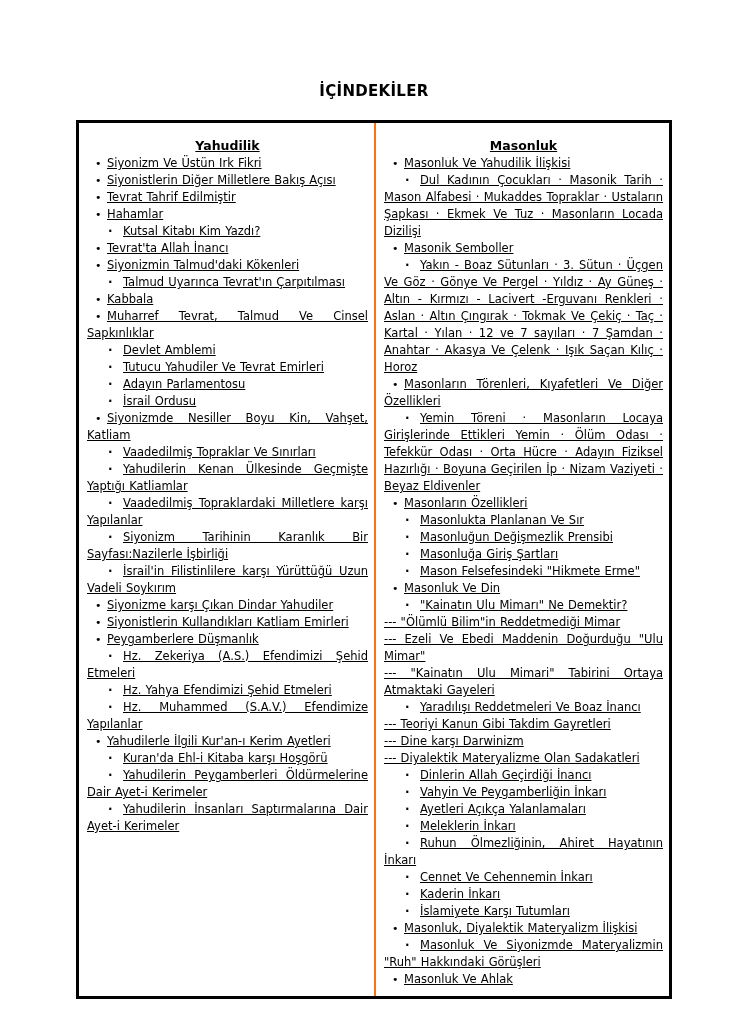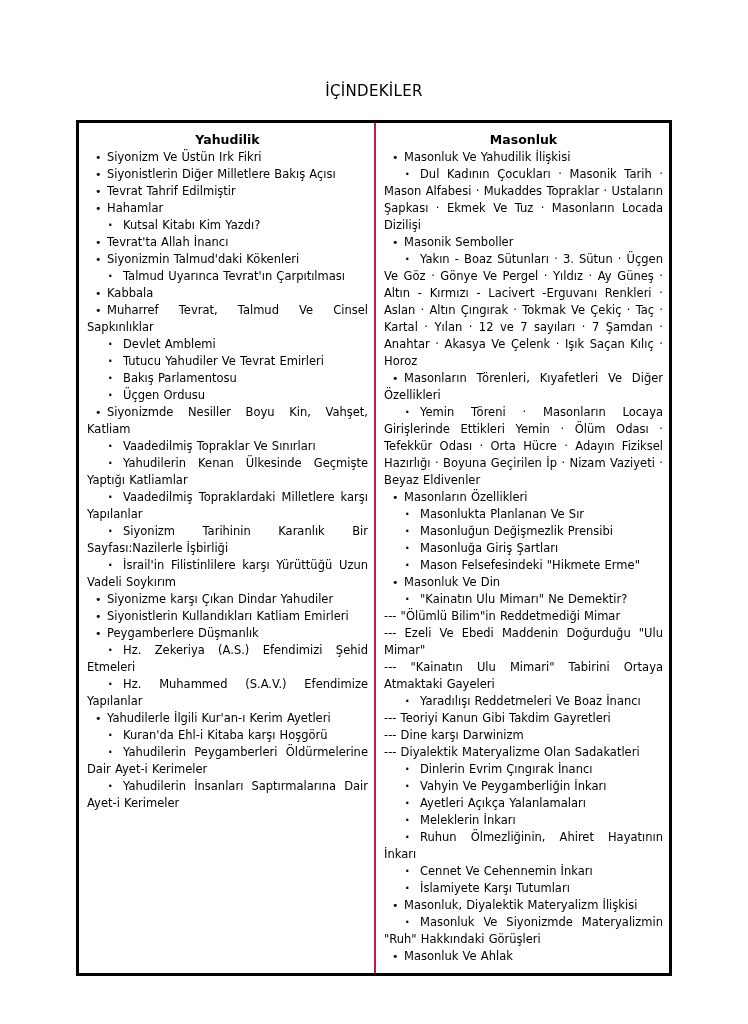--- a/index.html
+++ b/index.html
@@ -11,7 +11,7 @@
   .page { padding-top:82px; }
   .doc-title {
     margin:0 0 20px 0; text-align:center;
-    font-size:15px; font-weight:normal; letter-spacing:0.3px;
+    font-size:15px; font-weight:bold; letter-spacing:0.3px;
   }
   .toc-table {
     margin-left:76px; width:596px; min-height:806px;

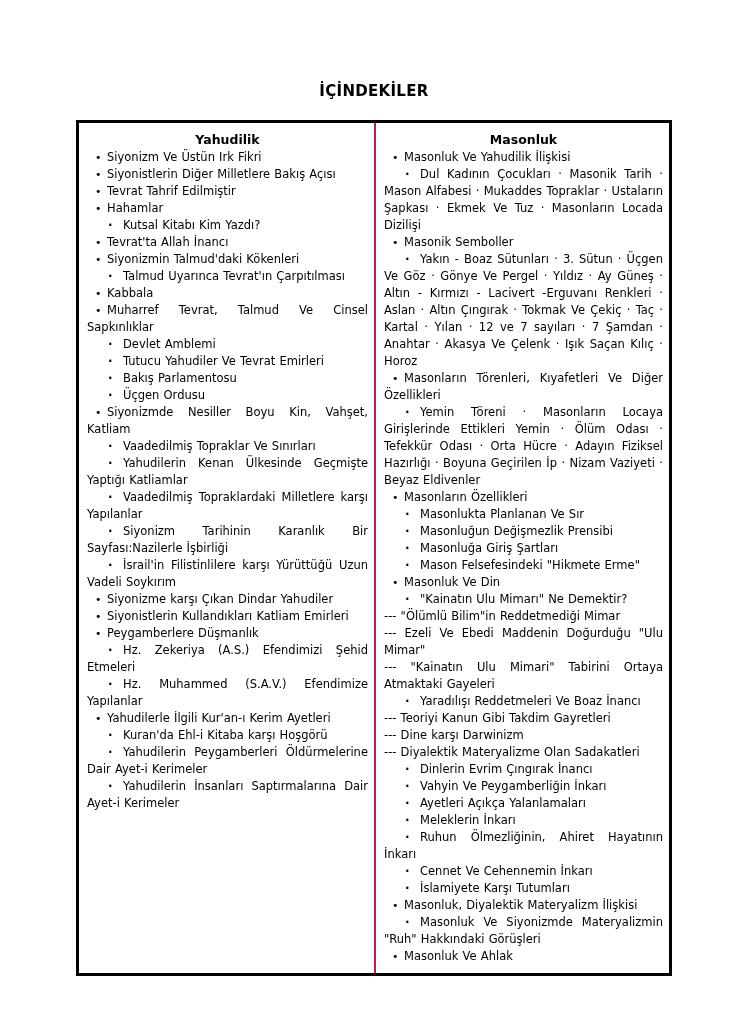--- a/index.html
+++ b/index.html
@@ -20,7 +20,8 @@
   }
   .col {
     flex:1 1 50%; box-sizing:border-box;
-    padding:8px 6px 8px 8px;
+    padding:14px 6px 8px 8px;
+    text-decoration:underline;
   }
   .col-right { border-left:2px solid #be185d; }
   .col-header {

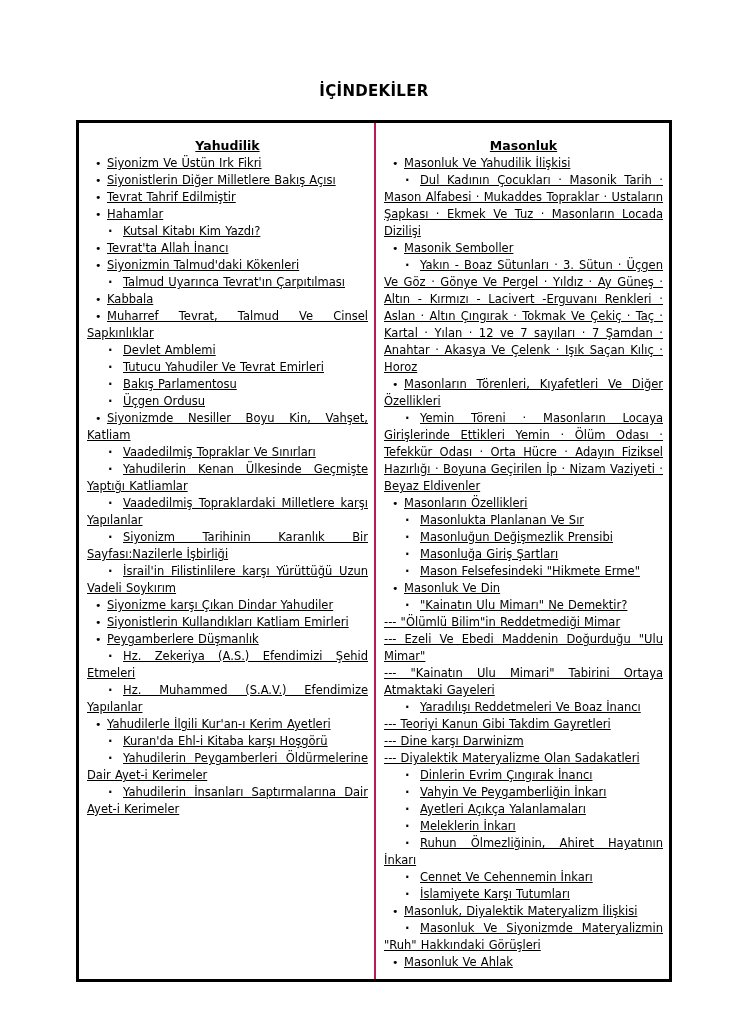--- a/index.html
+++ b/index.html
@@ -23,7 +23,7 @@
     padding:14px 6px 8px 8px;
     text-decoration:underline;
   }
-  .col-right { border-left:2px solid #be185d; }
+  .col-right { border-left:2px solid #f97316; }
   .col-header {
     margin:0; text-align:center; font-weight:bold;
     font-size:12.5px; line-height:18px;

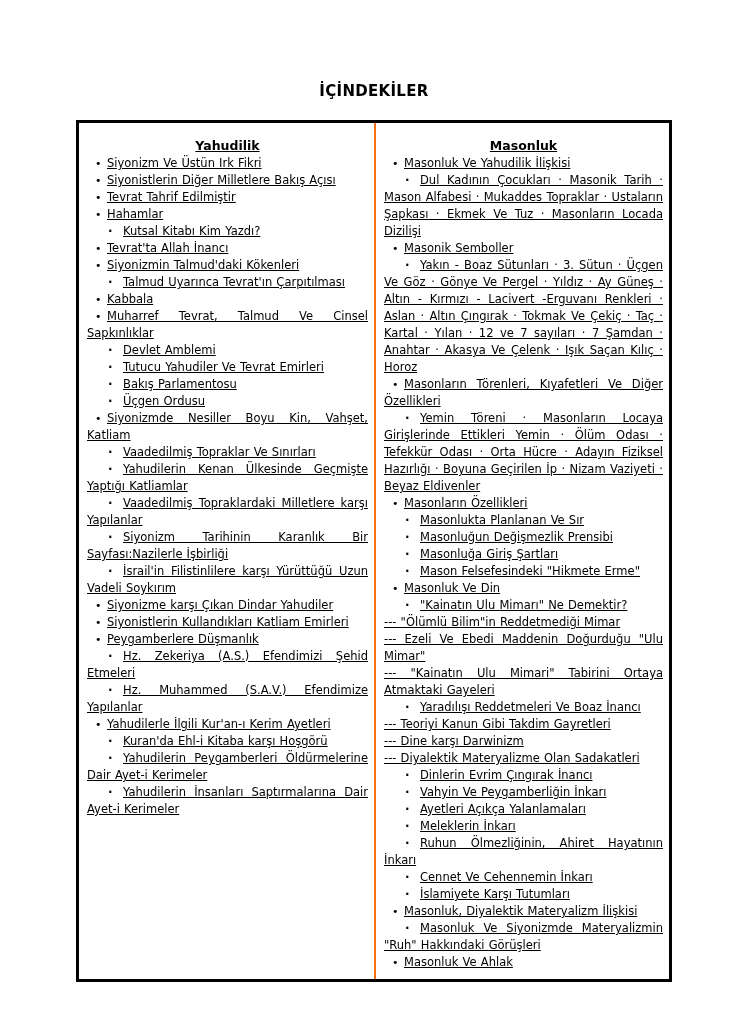--- a/index.html
+++ b/index.html
@@ -62,7 +62,7 @@
           <p class="item lvl-bullet"><span class="glyph">•</span><span>Muharref Tevrat, Talmud Ve Cinsel Sapkınlıklar</span></p>
           <p class="item lvl-sub"><span class="glyph">·</span><span>Devlet Amblemi</span></p>
           <p class="item lvl-sub"><span class="glyph">·</span><span>Tutucu Yahudiler Ve Tevrat Emirleri</span></p>
-          <p class="item lvl-sub"><span class="glyph">·</span><span>Bakış Parlamentosu</span></p>
+          <p class="item lvl-sub"><span class="glyph">·</span><span>Adayın Parlamentosu</span></p>
           <p class="item lvl-sub"><span class="glyph">·</span><span>Üçgen Ordusu</span></p>
           <p class="item lvl-bullet"><span class="glyph">•</span><span>Siyonizmde Nesiller Boyu Kin, Vahşet, Katliam</span></p>
           <p class="item lvl-sub"><span class="glyph">·</span><span>Vaadedilmiş Topraklar Ve Sınırları</span></p>

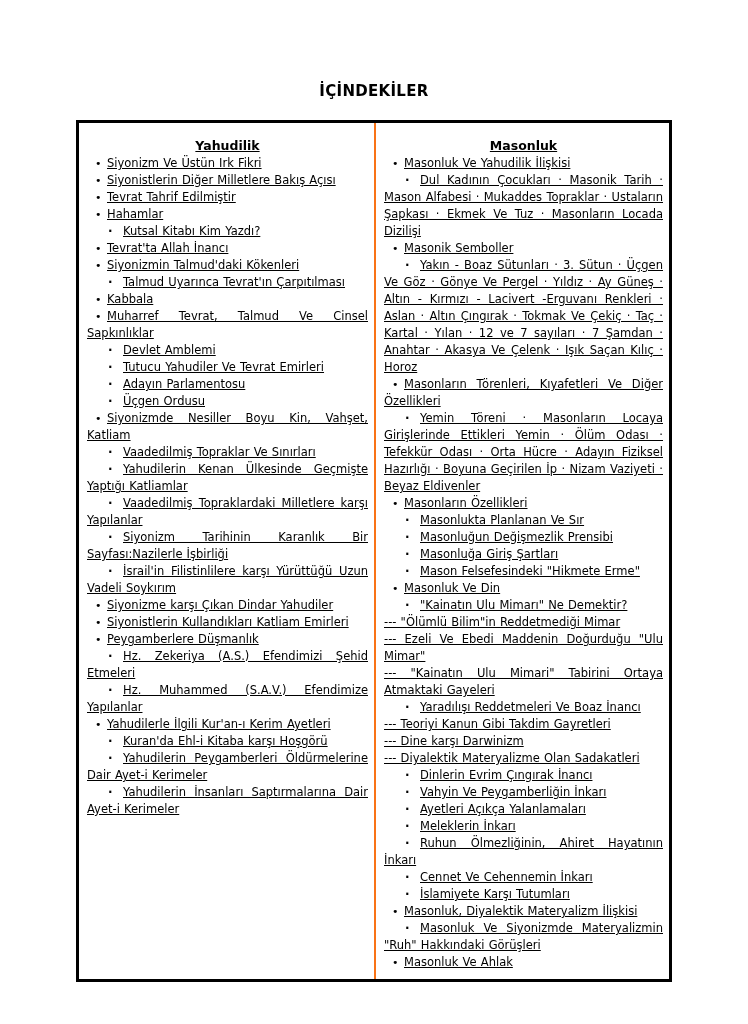--- a/index.html
+++ b/index.html
@@ -63,7 +63,7 @@
           <p class="item lvl-sub"><span class="glyph">·</span><span>Devlet Amblemi</span></p>
           <p class="item lvl-sub"><span class="glyph">·</span><span>Tutucu Yahudiler Ve Tevrat Emirleri</span></p>
           <p class="item lvl-sub"><span class="glyph">·</span><span>Adayın Parlamentosu</span></p>
-          <p class="item lvl-sub"><span class="glyph">·</span><span>Üçgen Ordusu</span></p>
+          <p class="item lvl-sub"><span class="glyph">·</span><span>İsrail Ordusu</span></p>
           <p class="item lvl-bullet"><span class="glyph">•</span><span>Siyonizmde Nesiller Boyu Kin, Vahşet, Katliam</span></p>
           <p class="item lvl-sub"><span class="glyph">·</span><span>Vaadedilmiş Topraklar Ve Sınırları</span></p>
           <p class="item lvl-sub"><span class="glyph">·</span><span>Yahudilerin Kenan Ülkesinde Geçmişte Yaptığı Katliamlar</span></p>

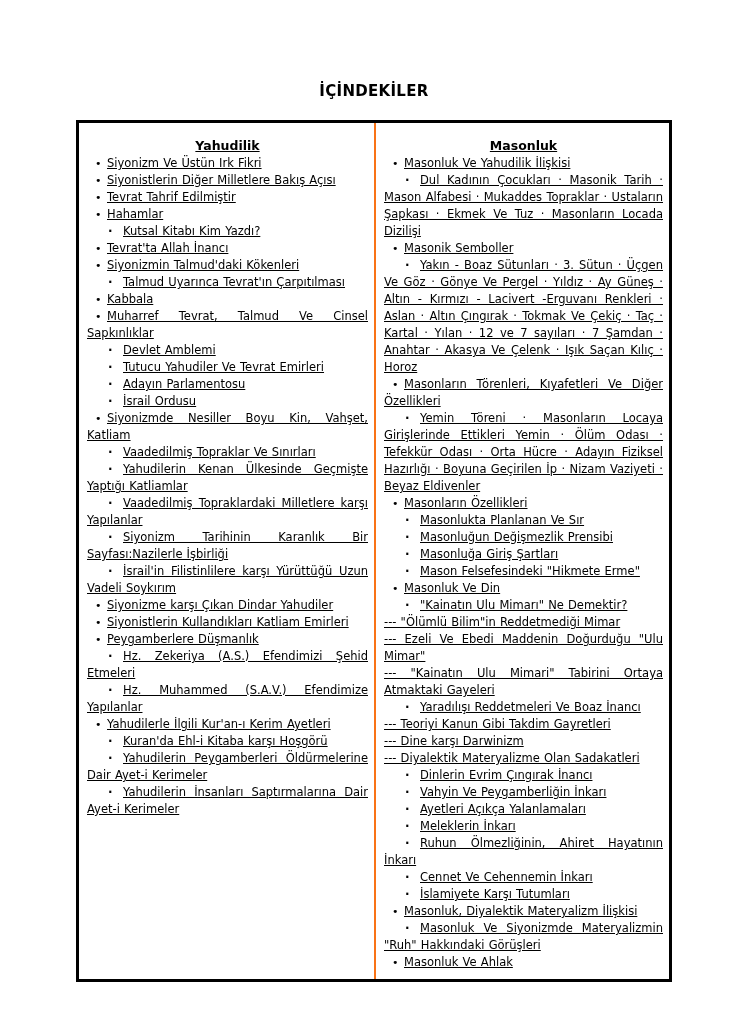--- a/index.html
+++ b/index.html
@@ -74,6 +74,7 @@
           <p class="item lvl-bullet"><span class="glyph">•</span><span>Siyonistlerin Kullandıkları Katliam Emirleri</span></p>
           <p class="item lvl-bullet"><span class="glyph">•</span><span>Peygamberlere Düşmanlık</span></p>
           <p class="item lvl-sub"><span class="glyph">·</span><span>Hz. Zekeriya (A.S.) Efendimizi Şehid Etmeleri</span></p>
+          <p class="item lvl-sub"><span class="glyph">·</span><span>Hz. Yahya Efendimizi Şehid Etmeleri</span></p>
           <p class="item lvl-sub"><span class="glyph">·</span><span>Hz. Muhammed (S.A.V.) Efendimize Yapılanlar</span></p>
           <p class="item lvl-bullet"><span class="glyph">•</span><span>Yahudilerle İlgili Kur'an-ı Kerim Ayetleri</span></p>
           <p class="item lvl-sub"><span class="glyph">·</span><span>Kuran'da Ehl-i Kitaba karşı Hoşgörü</span></p>

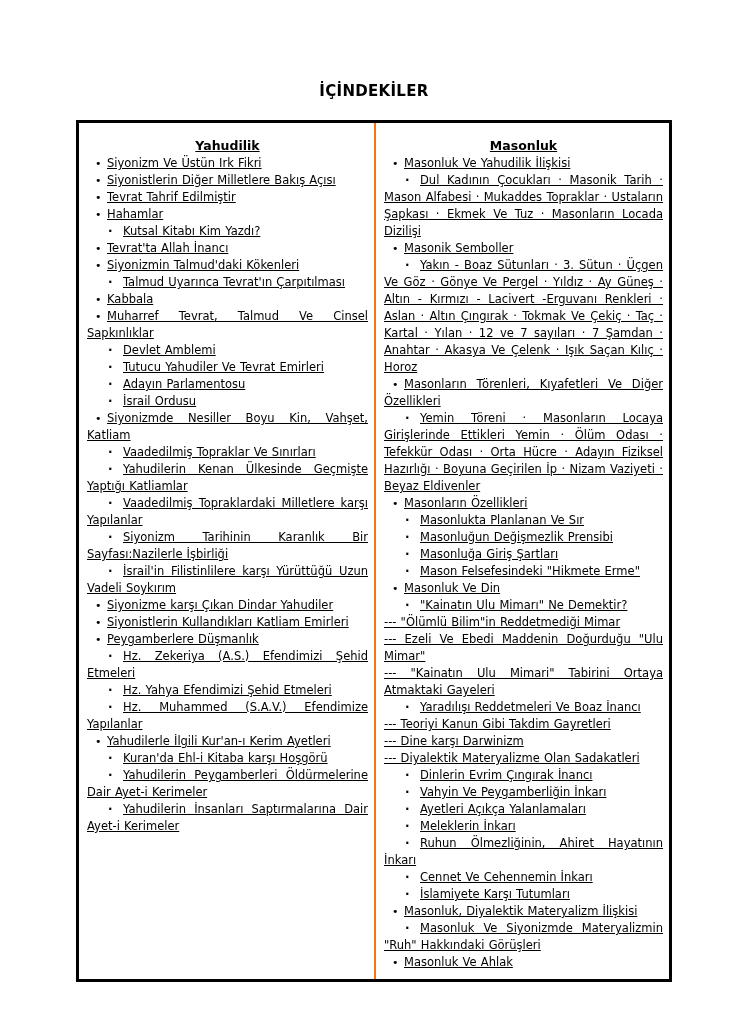--- a/index.html
+++ b/index.html
@@ -105,7 +105,7 @@
           <p class="item lvl-dash"><span>--- Teoriyi Kanun Gibi Takdim Gayretleri</span></p>
           <p class="item lvl-dash"><span>--- Dine karşı Darwinizm</span></p>
           <p class="item lvl-dash"><span>--- Diyalektik Materyalizme Olan Sadakatleri</span></p>
-          <p class="item lvl-sub"><span class="glyph">·</span><span>Dinlerin Evrim Çıngırak İnancı</span></p>
+          <p class="item lvl-sub"><span class="glyph">·</span><span>Dinlerin Allah Geçirdiği İnancı</span></p>
           <p class="item lvl-sub"><span class="glyph">·</span><span>Vahyin Ve Peygamberliğin İnkarı</span></p>
           <p class="item lvl-sub"><span class="glyph">·</span><span>Ayetleri Açıkça Yalanlamaları</span></p>
           <p class="item lvl-sub"><span class="glyph">·</span><span>Meleklerin İnkarı</span></p>

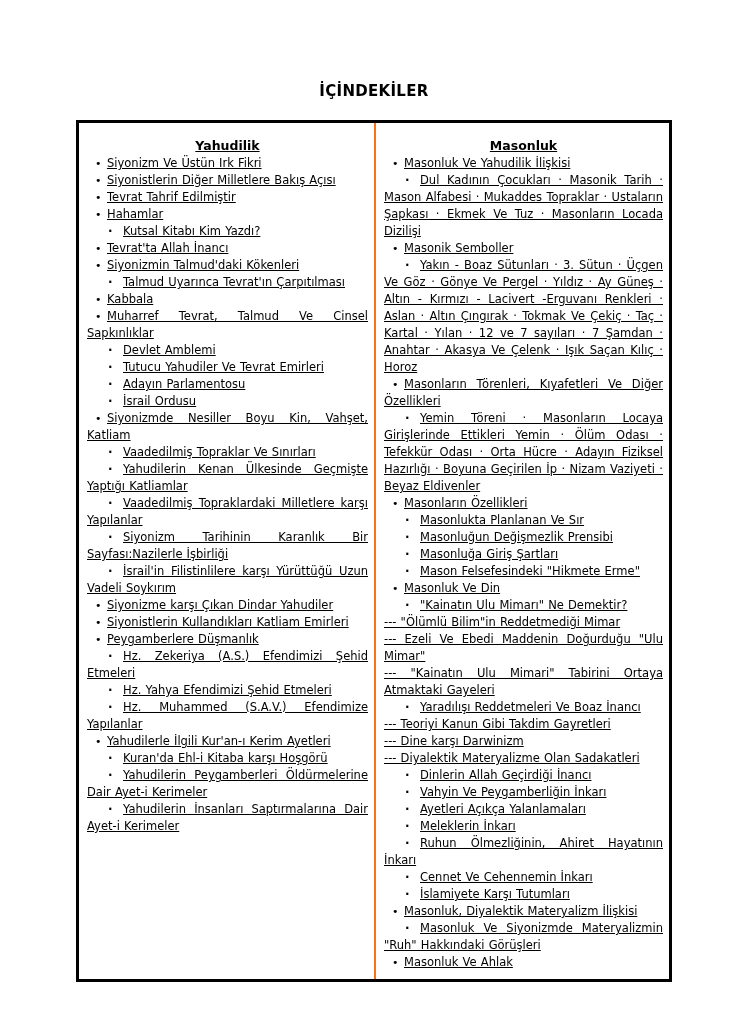--- a/index.html
+++ b/index.html
@@ -111,6 +111,7 @@
           <p class="item lvl-sub"><span class="glyph">·</span><span>Meleklerin İnkarı</span></p>
           <p class="item lvl-sub"><span class="glyph">·</span><span>Ruhun Ölmezliğinin, Ahiret Hayatının İnkarı</span></p>
           <p class="item lvl-sub"><span class="glyph">·</span><span>Cennet Ve Cehennemin İnkarı</span></p>
+          <p class="item lvl-sub"><span class="glyph">·</span><span>Kaderin İnkarı</span></p>
           <p class="item lvl-sub"><span class="glyph">·</span><span>İslamiyete Karşı Tutumları</span></p>
           <p class="item lvl-bullet"><span class="glyph">•</span><span>Masonluk, Diyalektik Materyalizm İlişkisi</span></p>
           <p class="item lvl-sub"><span class="glyph">·</span><span>Masonluk Ve Siyonizmde Materyalizmin "Ruh" Hakkındaki Görüşleri</span></p>

